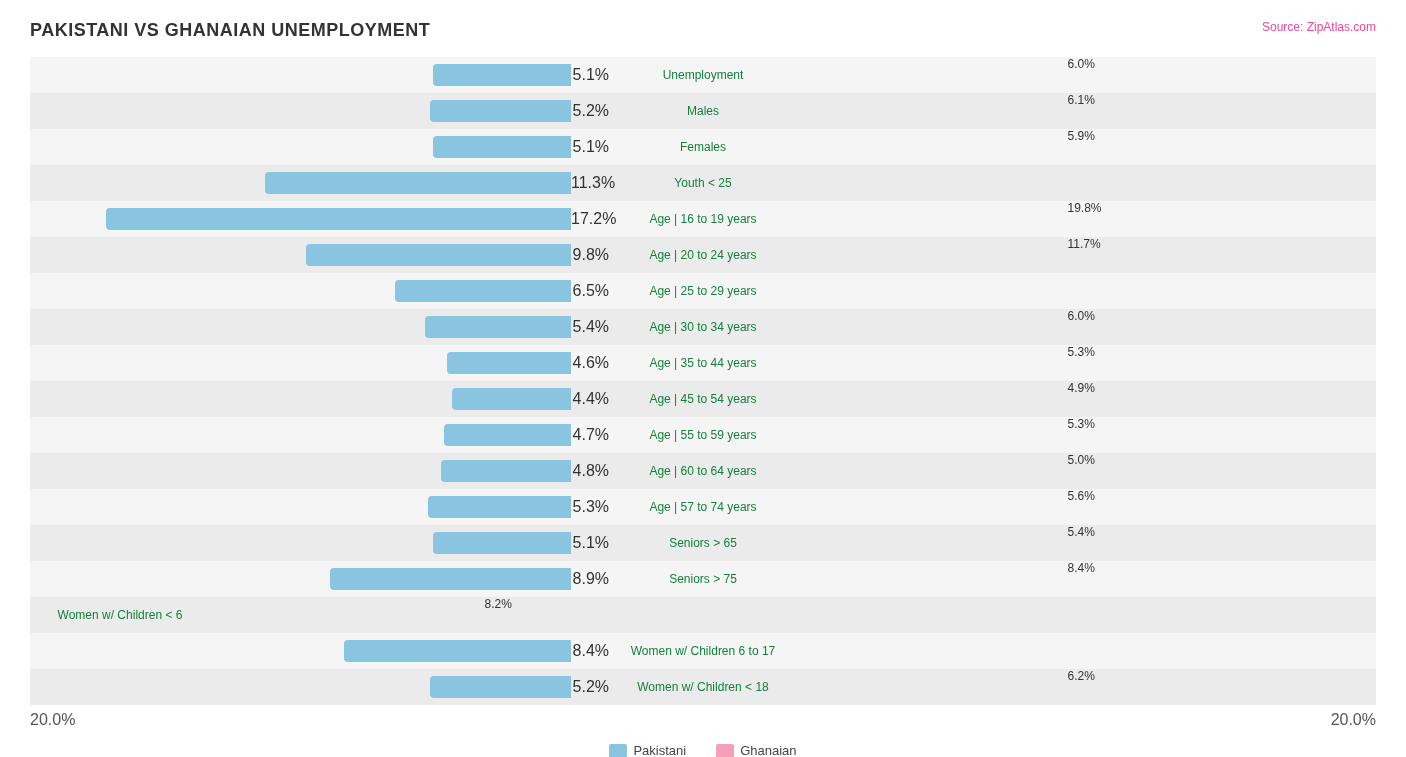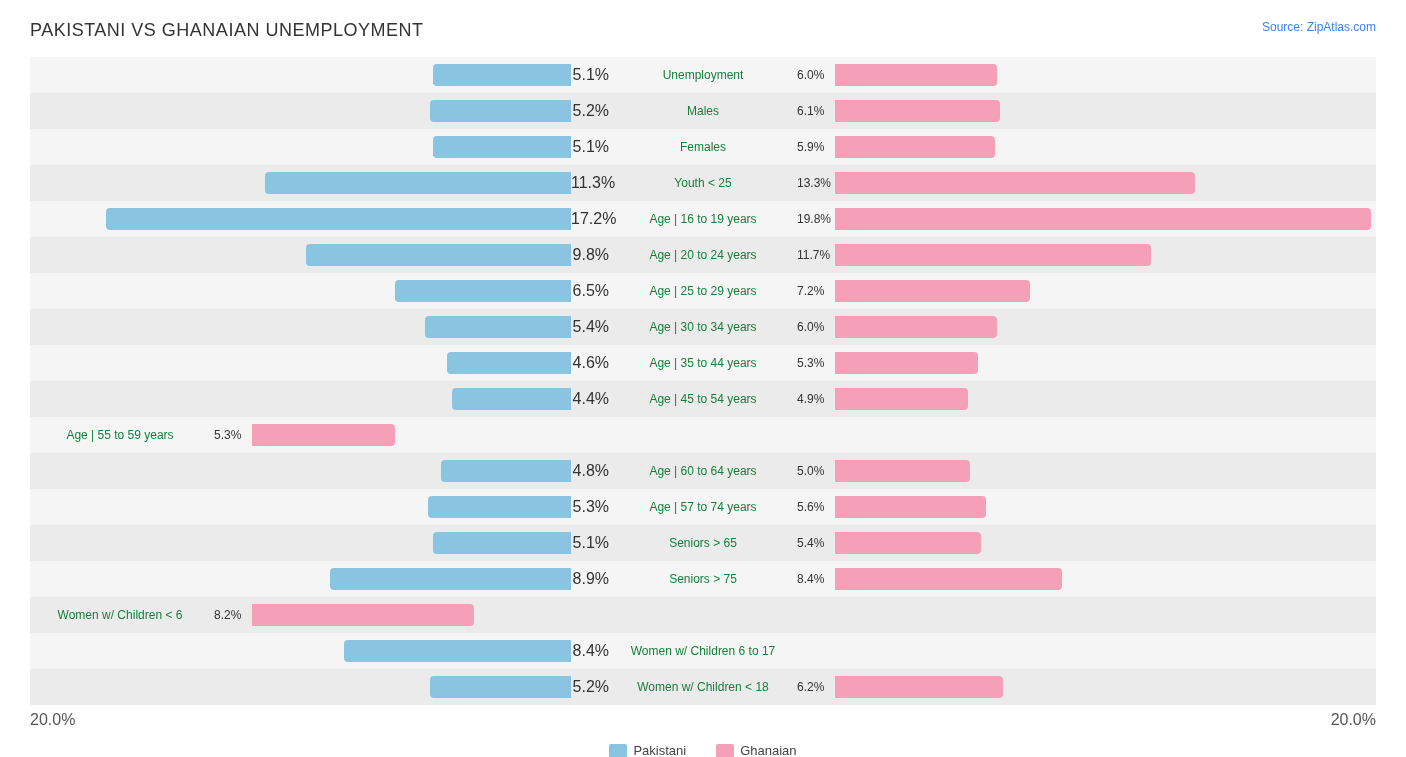--- a/index.html
+++ b/index.html
@@ -22,7 +22,7 @@
     }
     .chart-title {
       font-size: 18px;
-      font-weight: normal;
+      font-weight: bold;
       color: #333;
       text-transform: uppercase;
       letter-spacing: 0.5px;

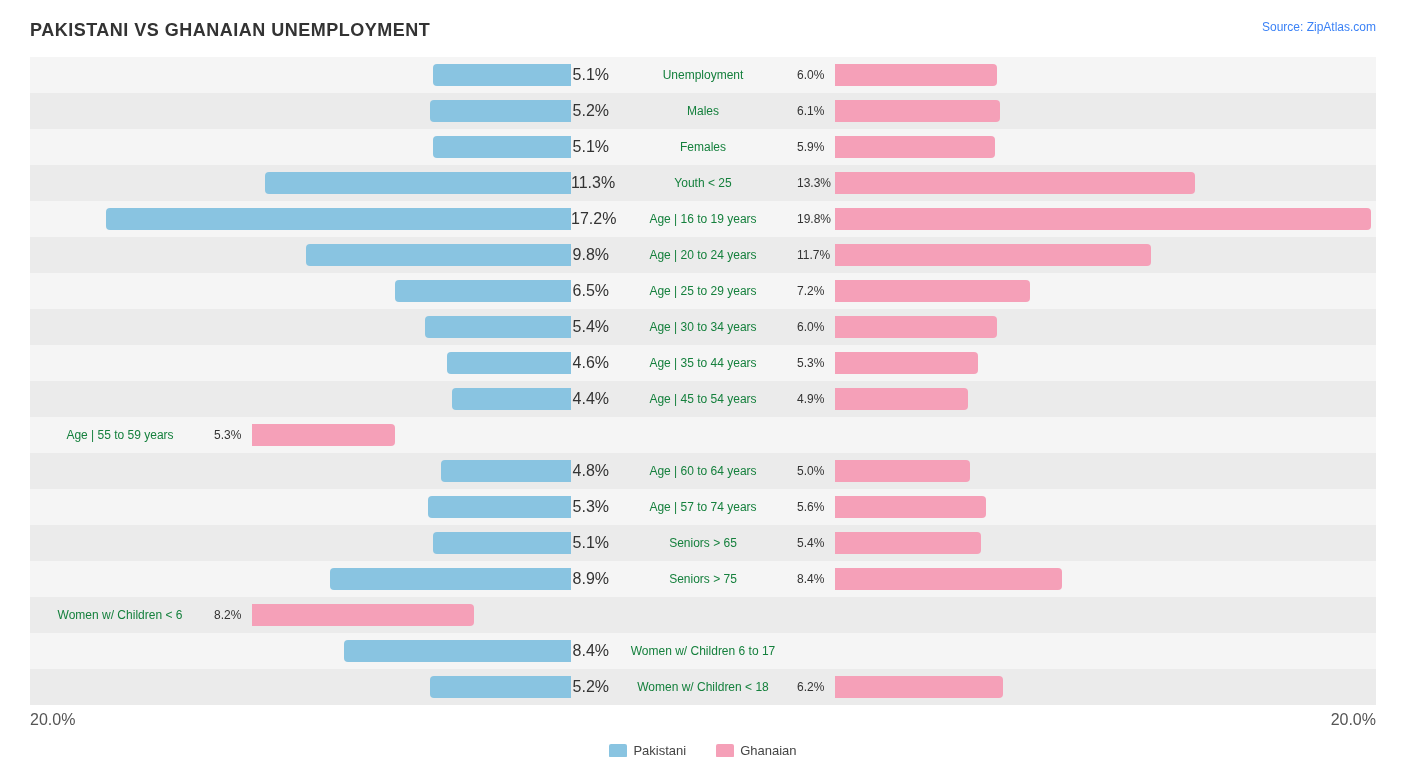--- a/index.html
+++ b/index.html
@@ -29,7 +29,7 @@
     }
     .chart-source {
       font-size: 12px;
-      color: #3b82f6;
+      color: #ec4899;
     }
     .chart-rows-area {
       position: relative;

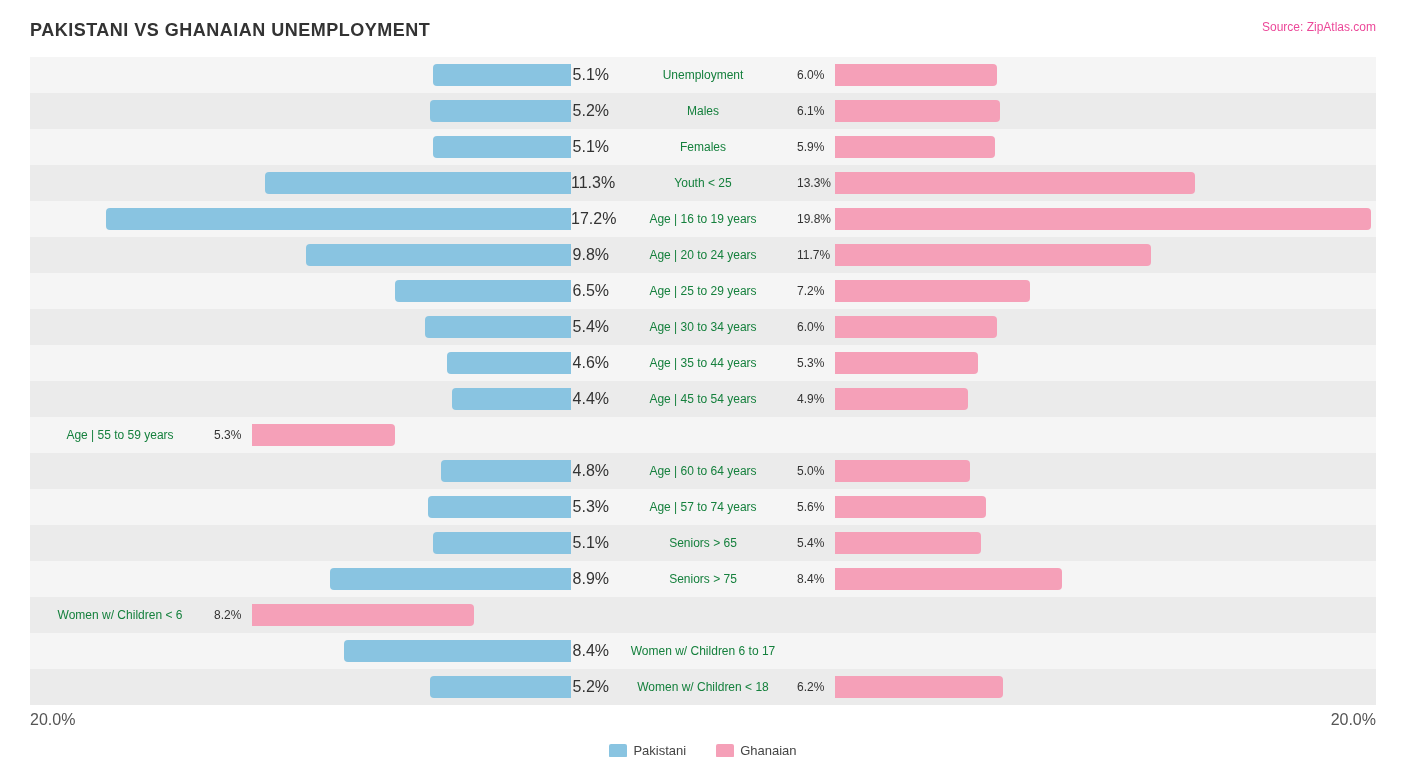--- a/index.html
+++ b/index.html
@@ -58,6 +58,7 @@
       align-items: center;
       justify-content: flex-start;
       position: relative;
+      flex-direction: column;
     }
     .center-cell {
       width: 180px;

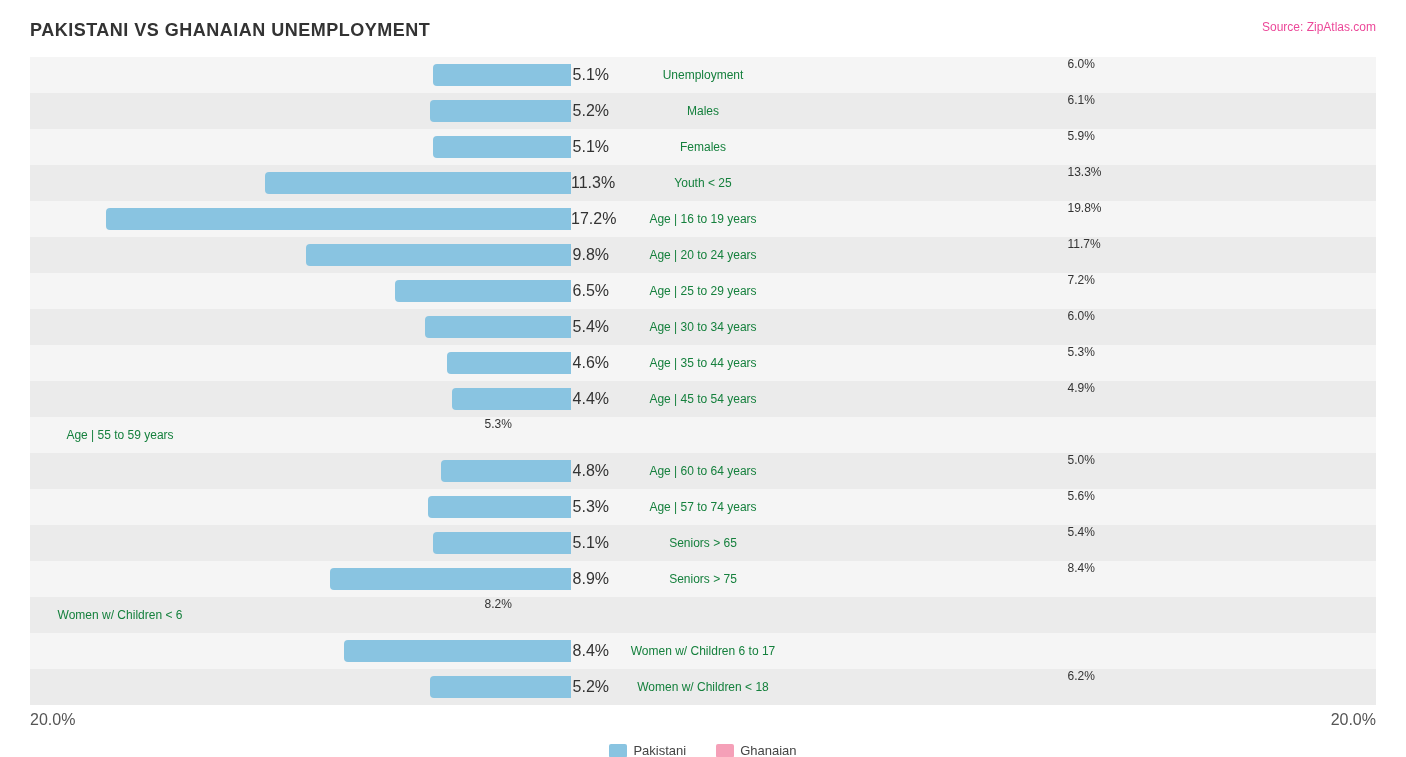--- a/index.html
+++ b/index.html
@@ -200,12 +200,6 @@
       <div class="val-left">11.3%</div>
     </div>
     <div class="center-cell">Youth &lt; 25</div>
-    <div class="half-right">
-      <div class="val-right">13.3%</div>
-      <div class="bar-container-right">
-        <div class="b-pink" style="width:66.5%"></div>
-      </div>
-    </div>
   </div>
       <div class="single-row">
     <div class="half-left">

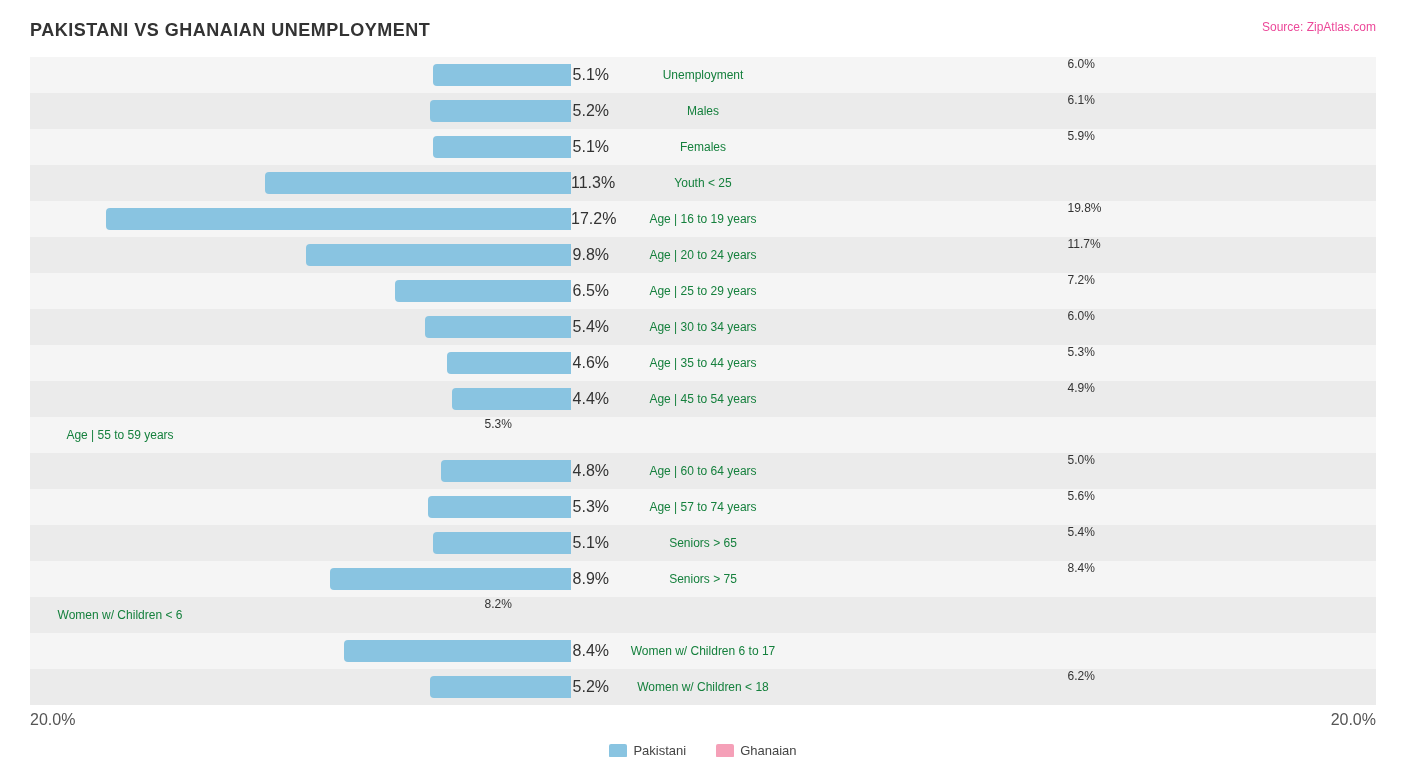--- a/index.html
+++ b/index.html
@@ -239,12 +239,6 @@
       <div class="val-left">6.5%</div>
     </div>
     <div class="center-cell">Age | 25 to 29 years</div>
-    <div class="half-right">
-      <div class="val-right">7.2%</div>
-      <div class="bar-container-right">
-        <div class="b-pink" style="width:36%"></div>
-      </div>
-    </div>
   </div>
       <div class="single-row">
     <div class="half-left">

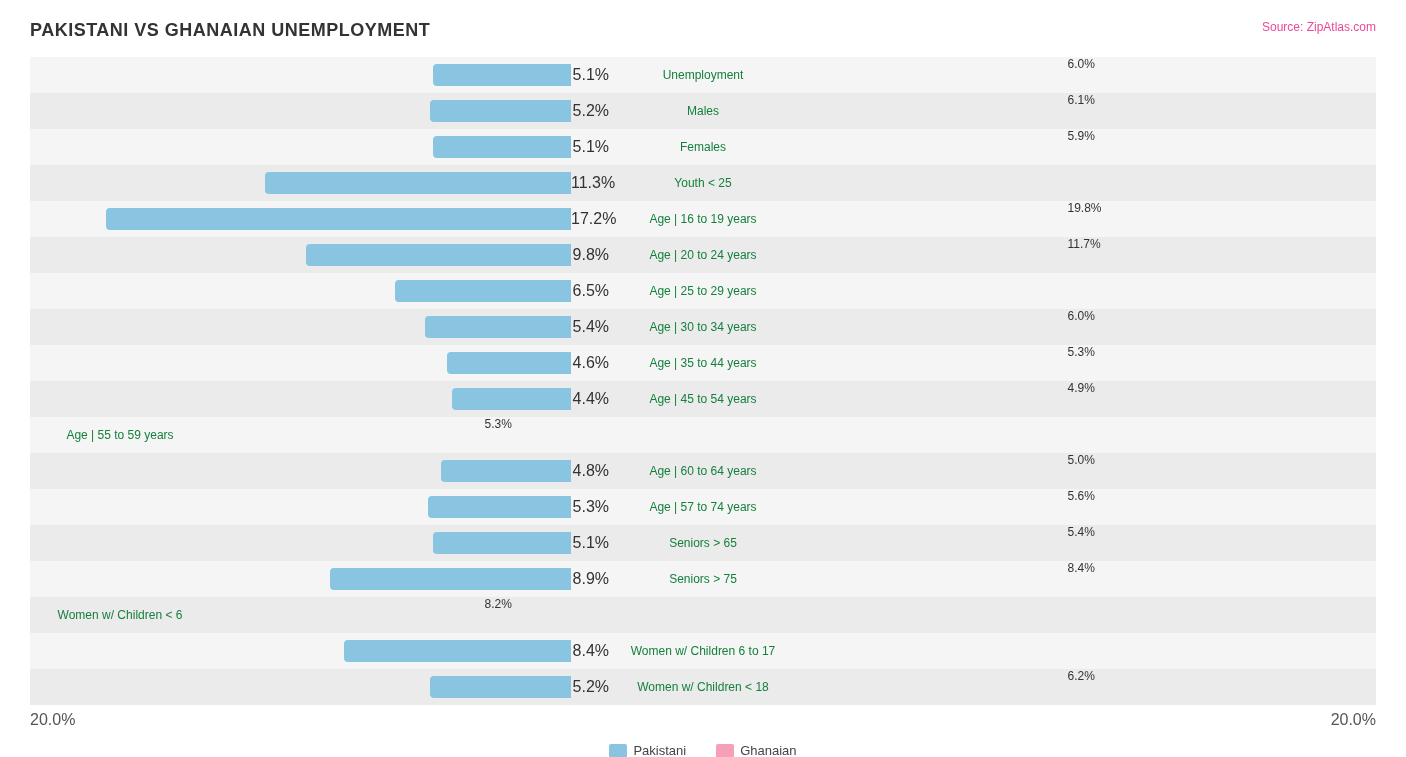--- a/index.html
+++ b/index.html
@@ -286,6 +286,12 @@
     </div>
   </div>
       <div class="single-row">
+    <div class="half-left">
+      <div class="bar-container-left">
+        <div class="b-blue" style="width:23.5%"></div>
+      </div>
+      <div class="val-left">4.7%</div>
+    </div>
     <div class="center-cell">Age | 55 to 59 years</div>
     <div class="half-right">
       <div class="val-right">5.3%</div>

